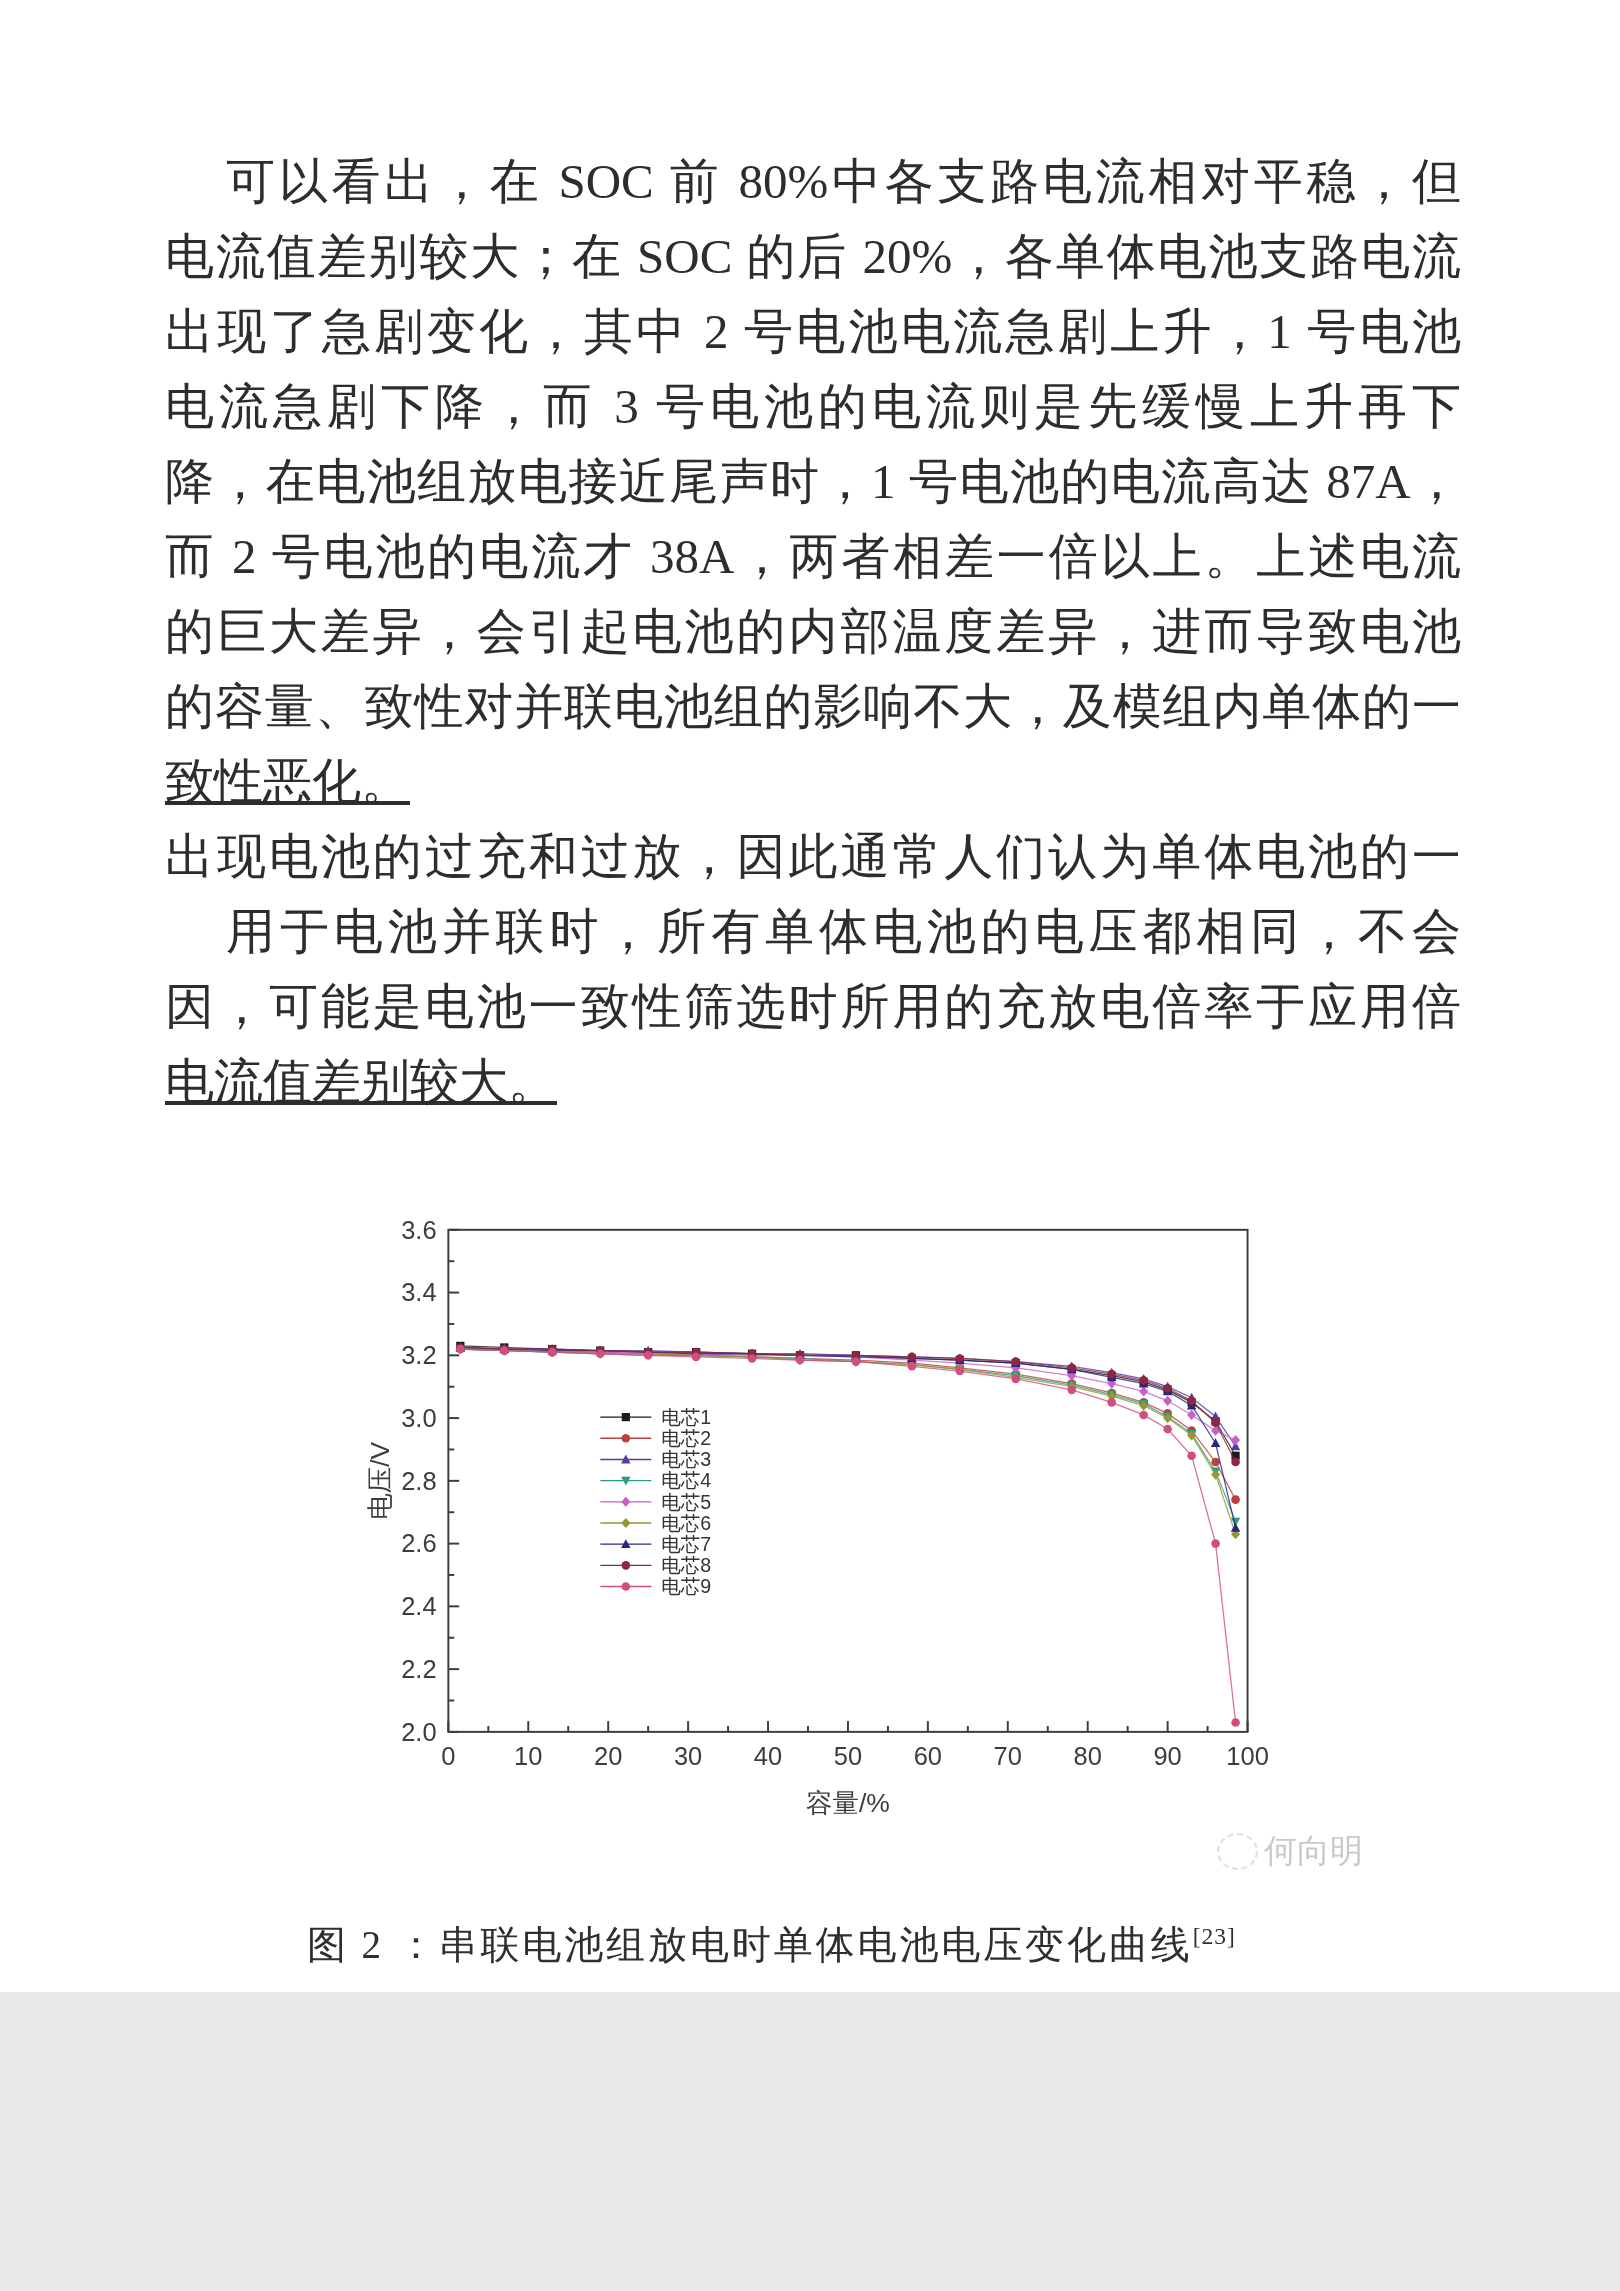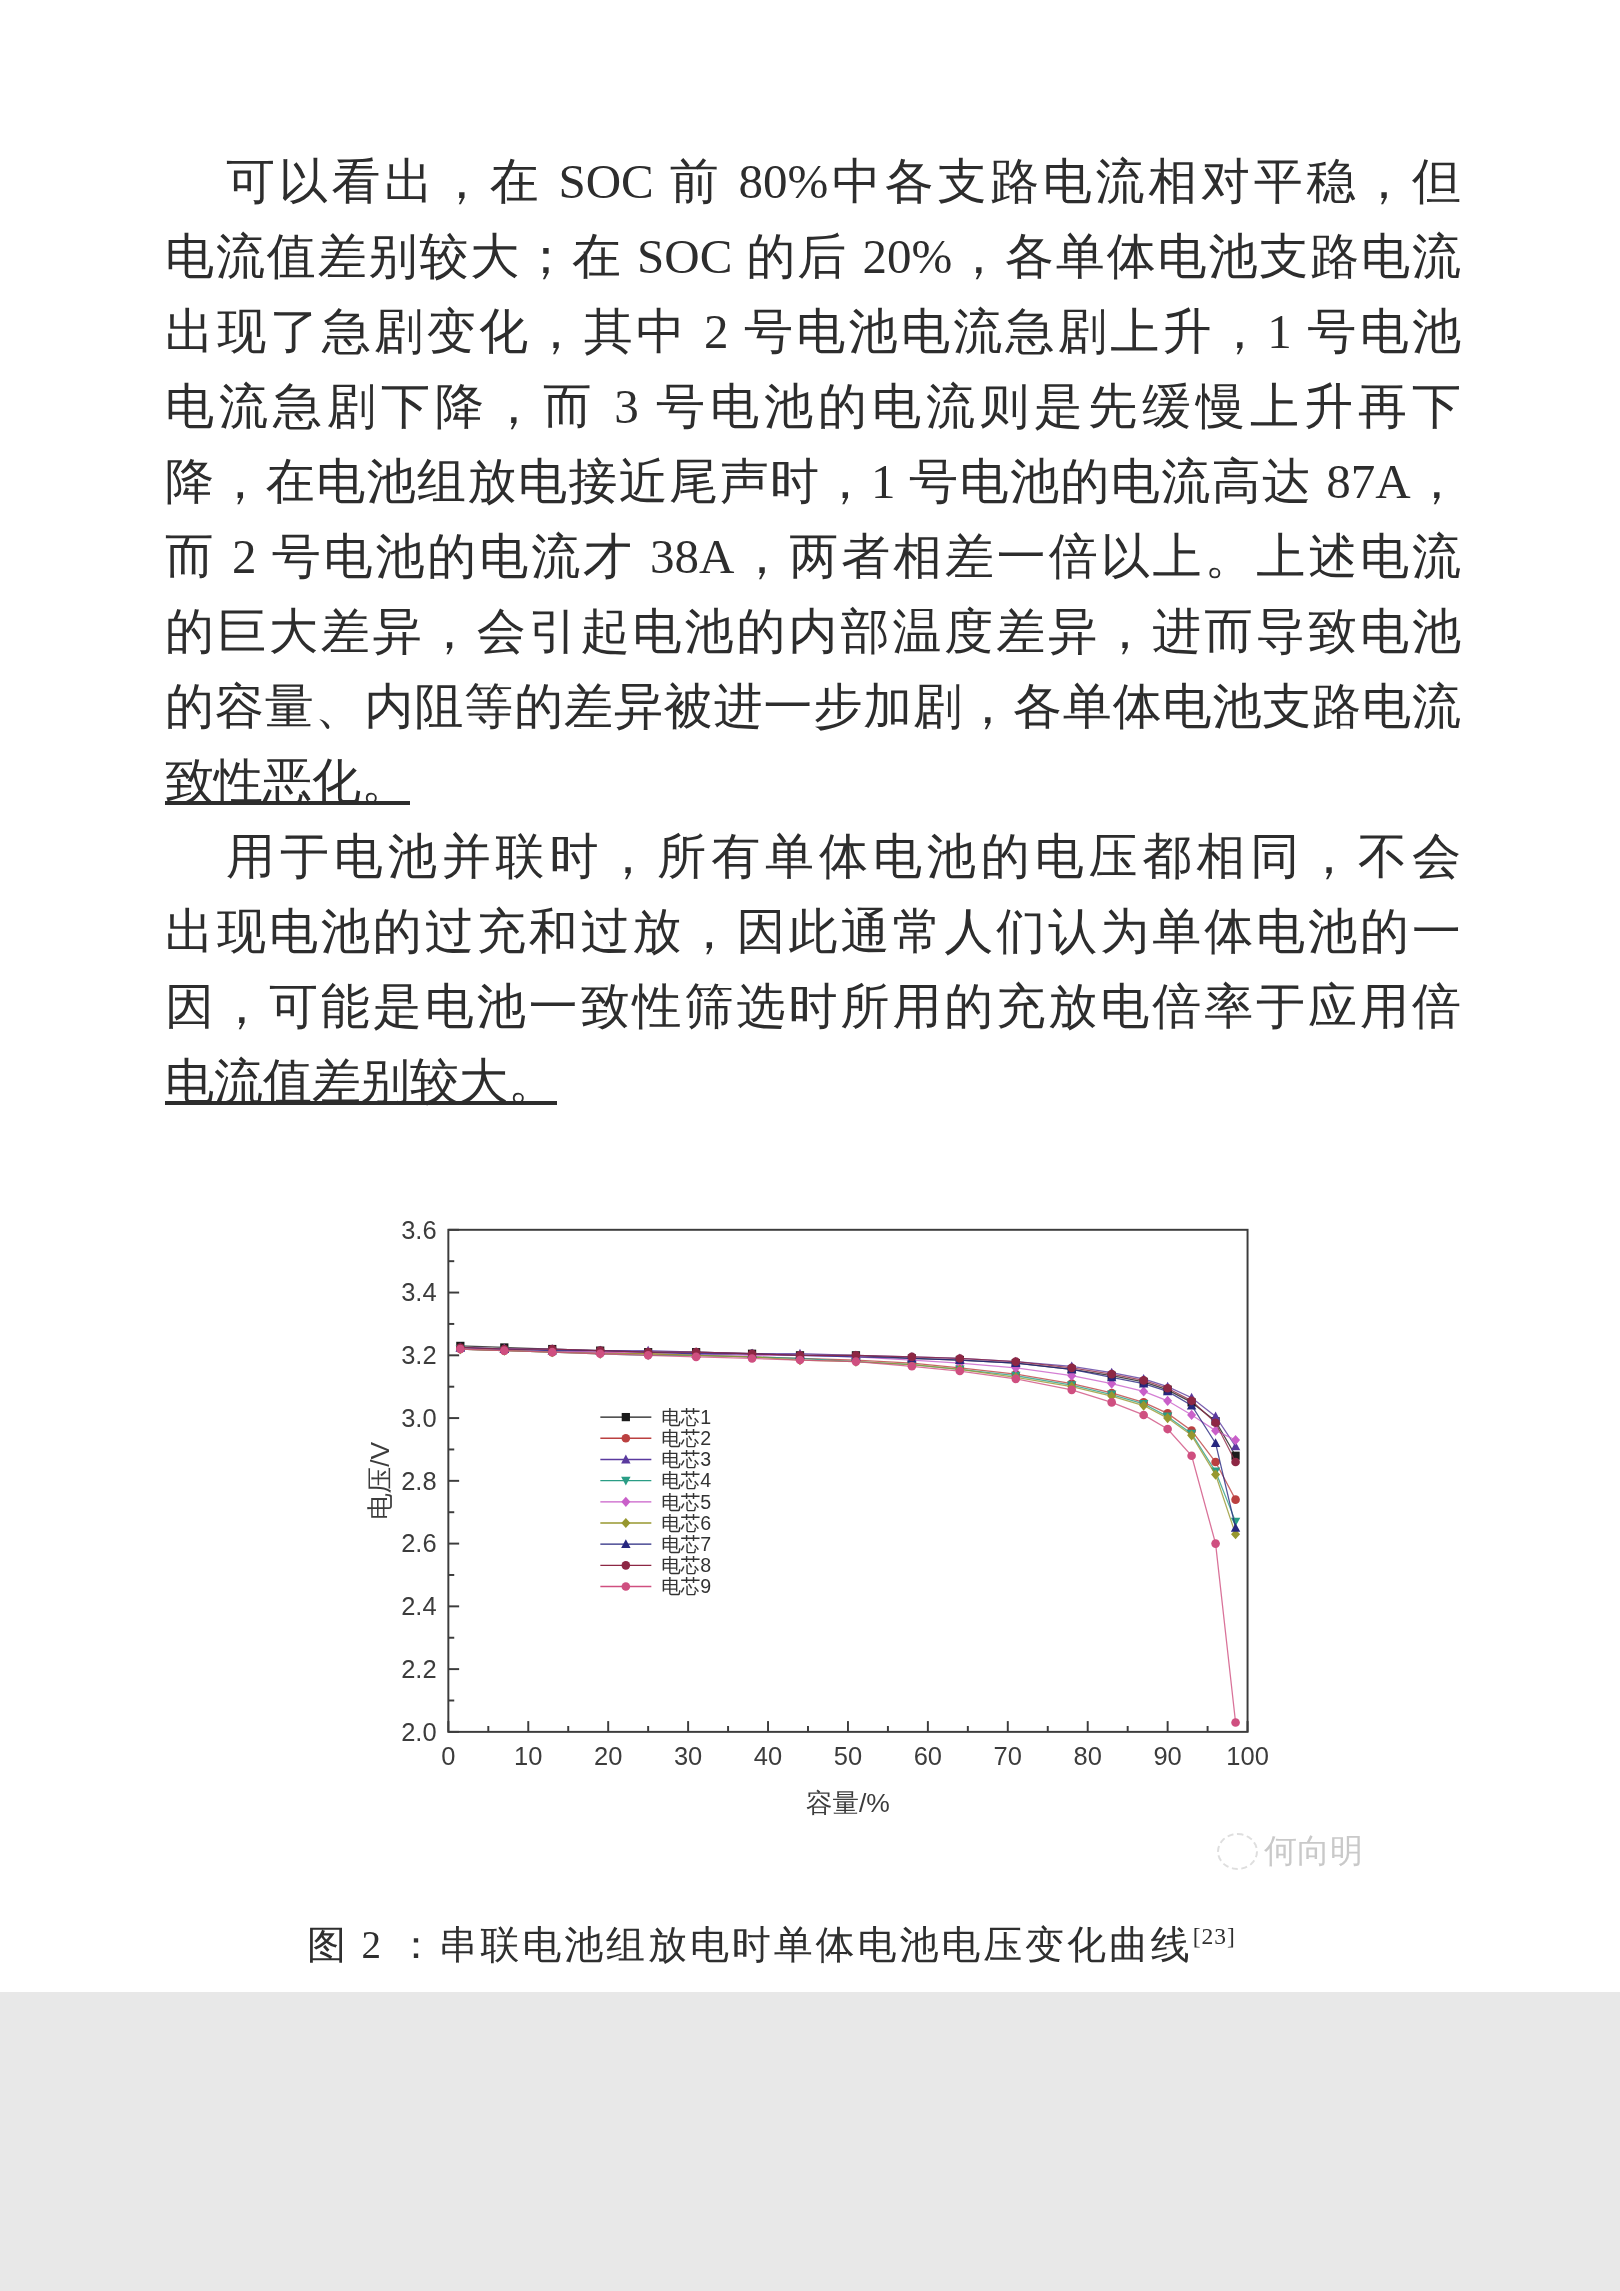--- a/index.html
+++ b/index.html
@@ -62,7 +62,7 @@
     <p class="line">降，在电池组放电接近尾声时，1 号电池的电流高达 87A，</p>
     <p class="line">而 2 号电池的电流才 38A，两者相差一倍以上。上述电流</p>
     <p class="line">的巨大差异，会引起电池的内部温度差异，进而导致电池</p>
-    <p class="line">的容量、内阻等的差异被进一步加剧，各单体电池支路电流</p>
+    <p class="line">的容量、致性对并联电池组的影响不大，及模组内单体的一</p>
     <p class="line pend">致性恶化。</p>
     <p class="line indent">用于电池并联时，所有单体电池的电压都相同，不会</p>
     <p class="line">出现电池的过充和过放，因此通常人们认为单体电池的一</p>

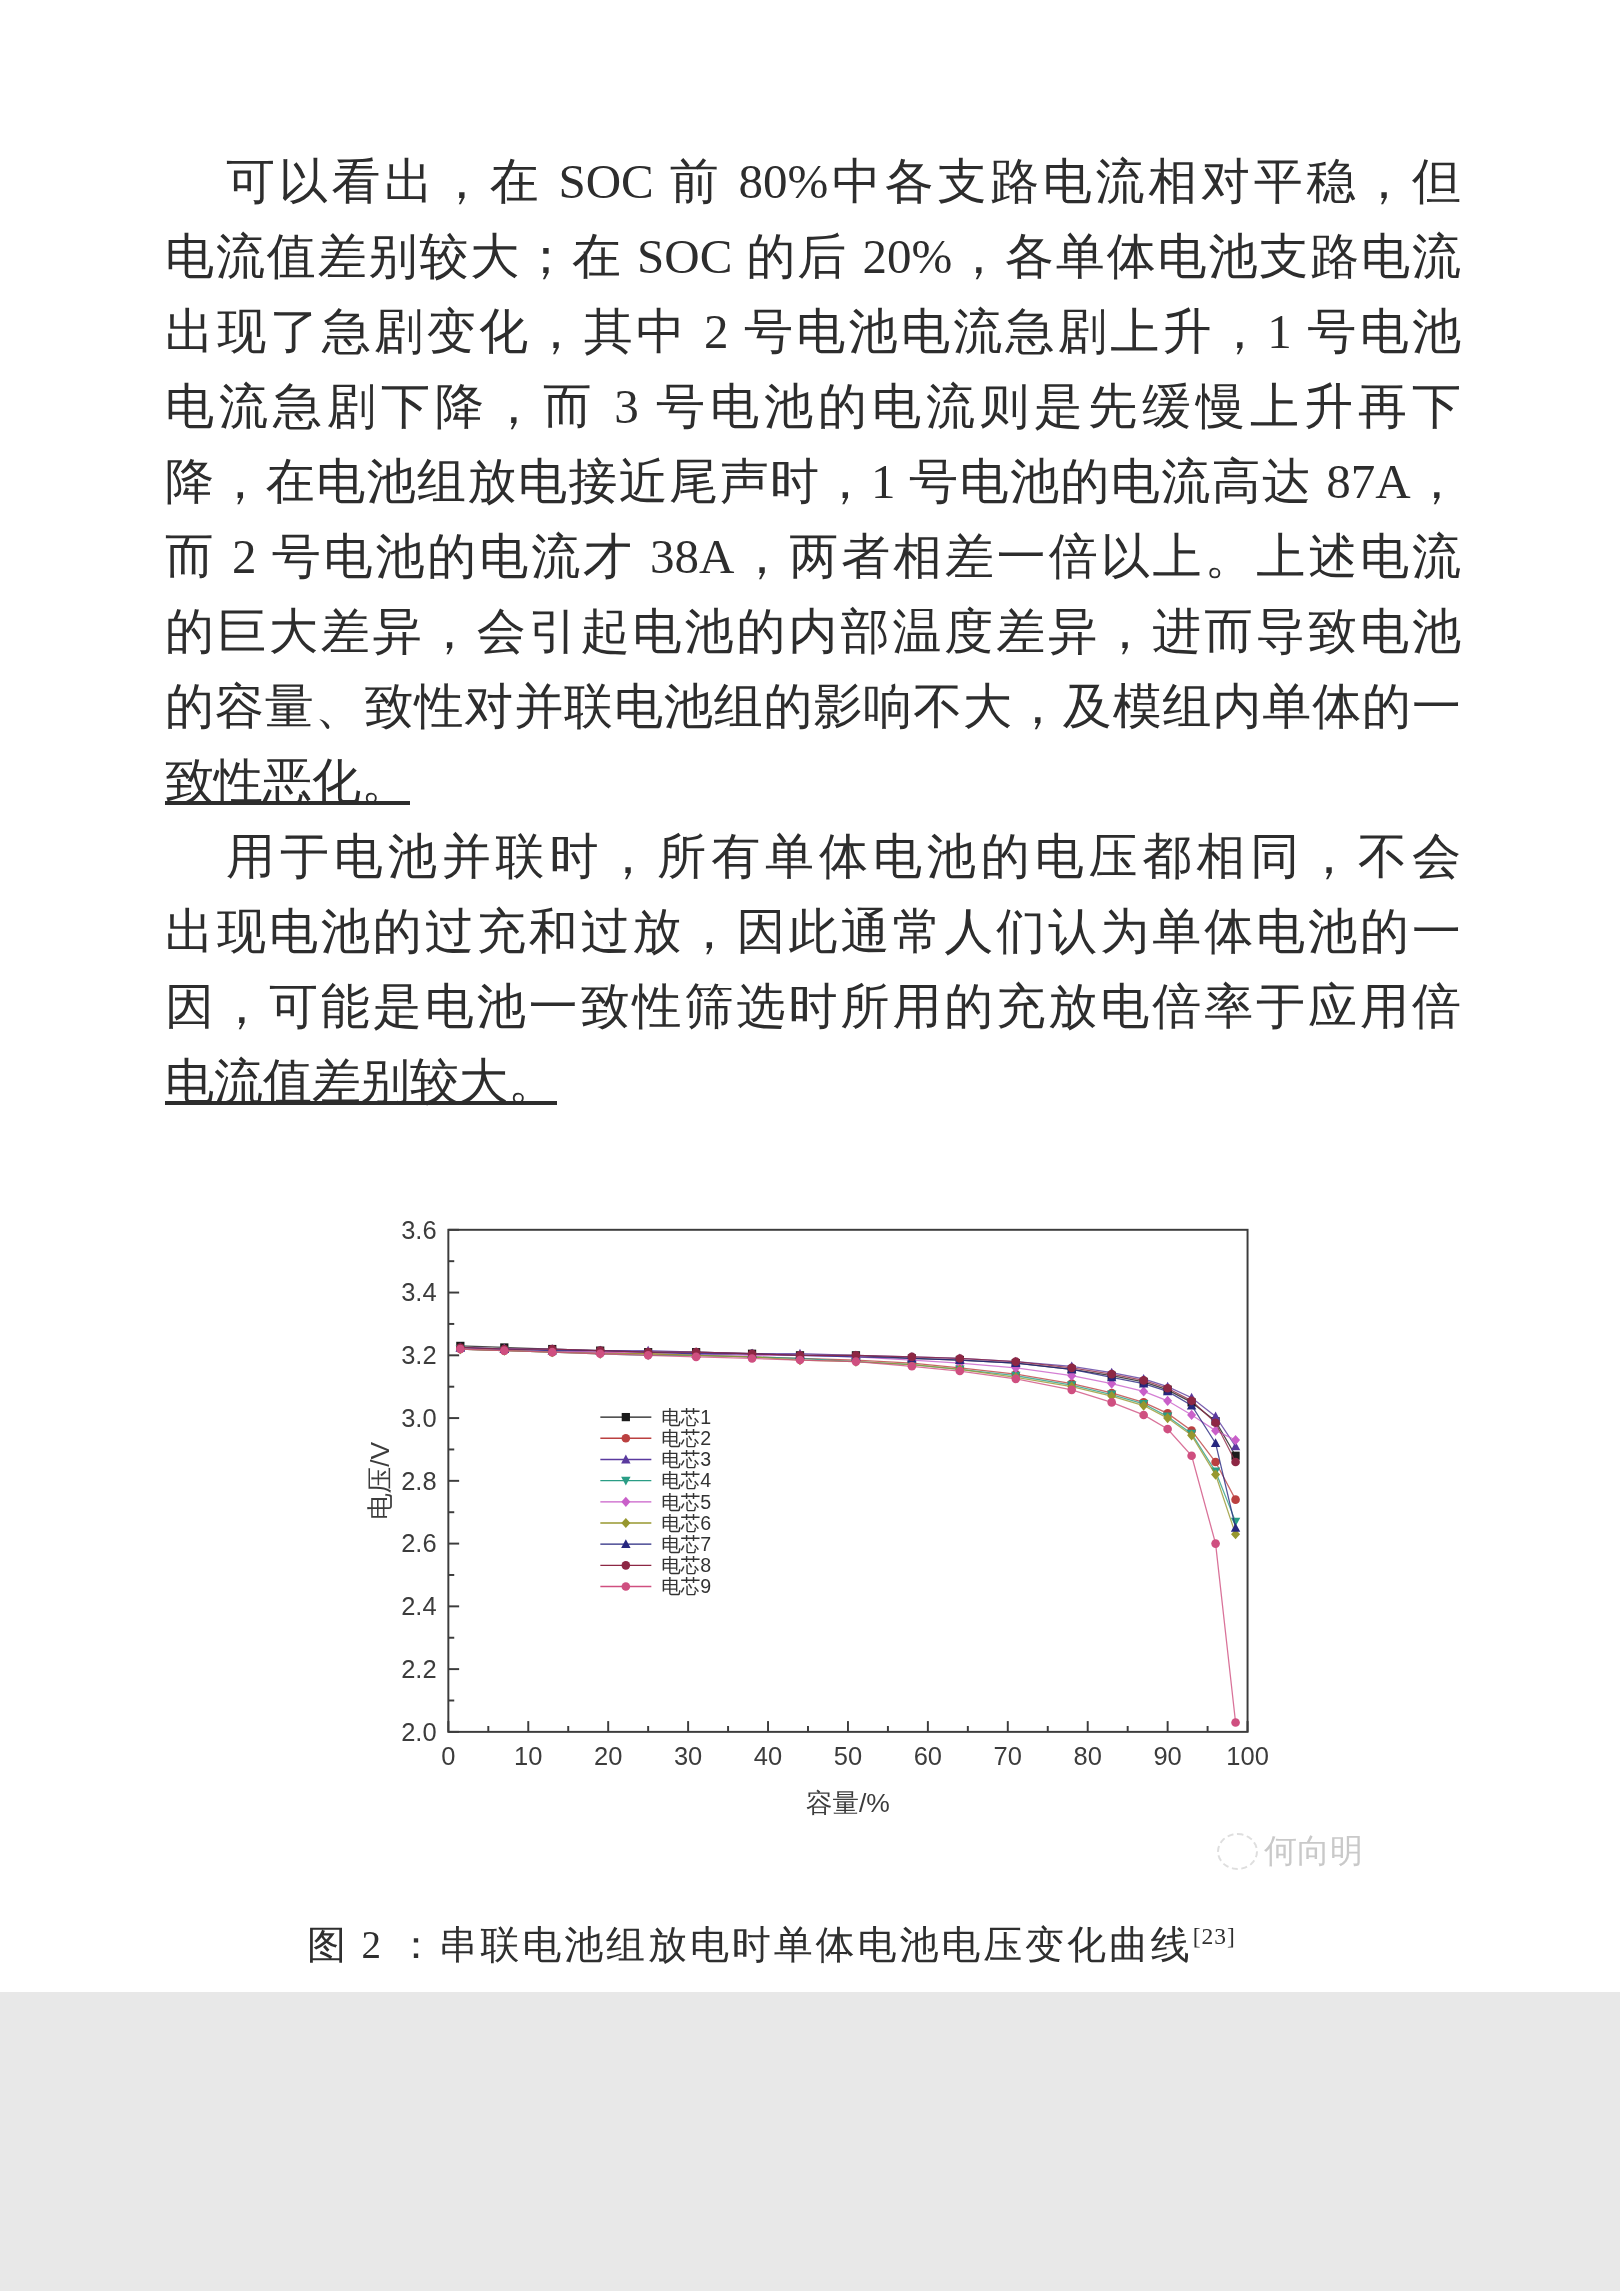--- a/index.html
+++ b/index.html
@@ -64,8 +64,8 @@
     <p class="line">的巨大差异，会引起电池的内部温度差异，进而导致电池</p>
     <p class="line">的容量、致性对并联电池组的影响不大，及模组内单体的一</p>
     <p class="line pend">致性恶化。</p>
+    <p class="line">出现电池的过充和过放，因此通常人们认为单体电池的一</p>
     <p class="line indent">用于电池并联时，所有单体电池的电压都相同，不会</p>
-    <p class="line">出现电池的过充和过放，因此通常人们认为单体电池的一</p>
     <p class="line">因，可能是电池一致性筛选时所用的充放电倍率于应用倍</p>
     <p class="line pend">电流值差别较大。</p>
   </div>

